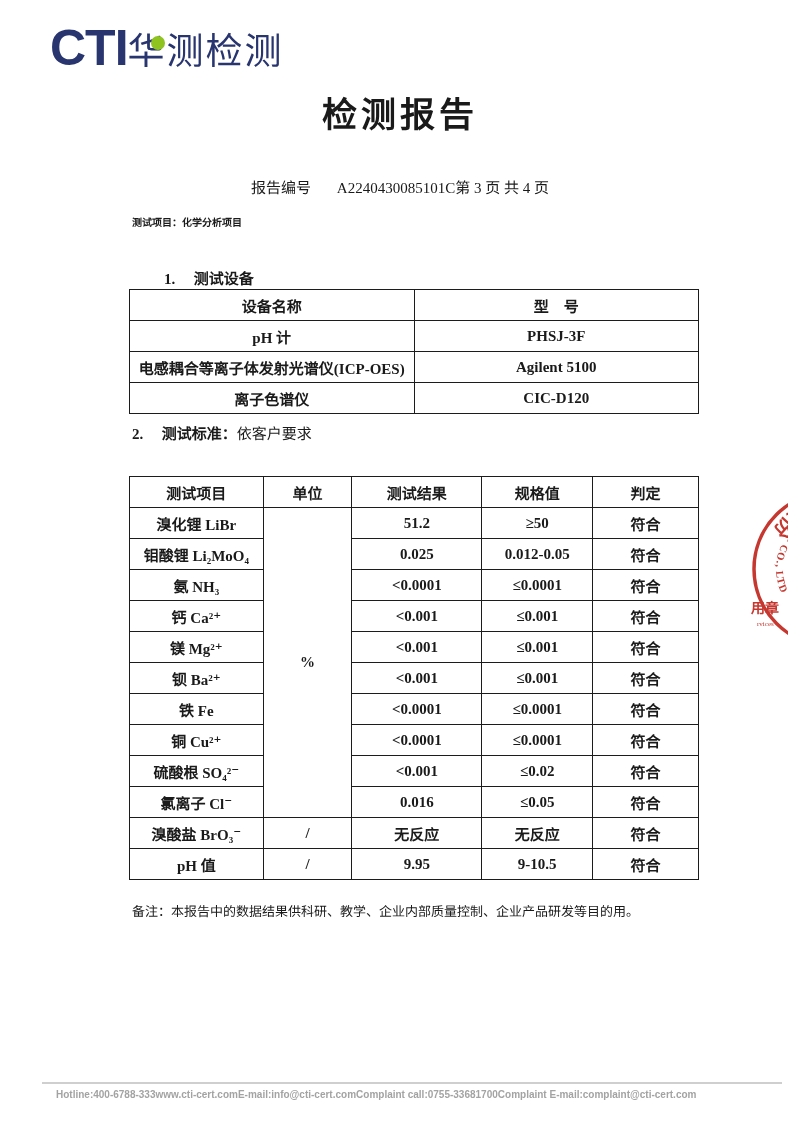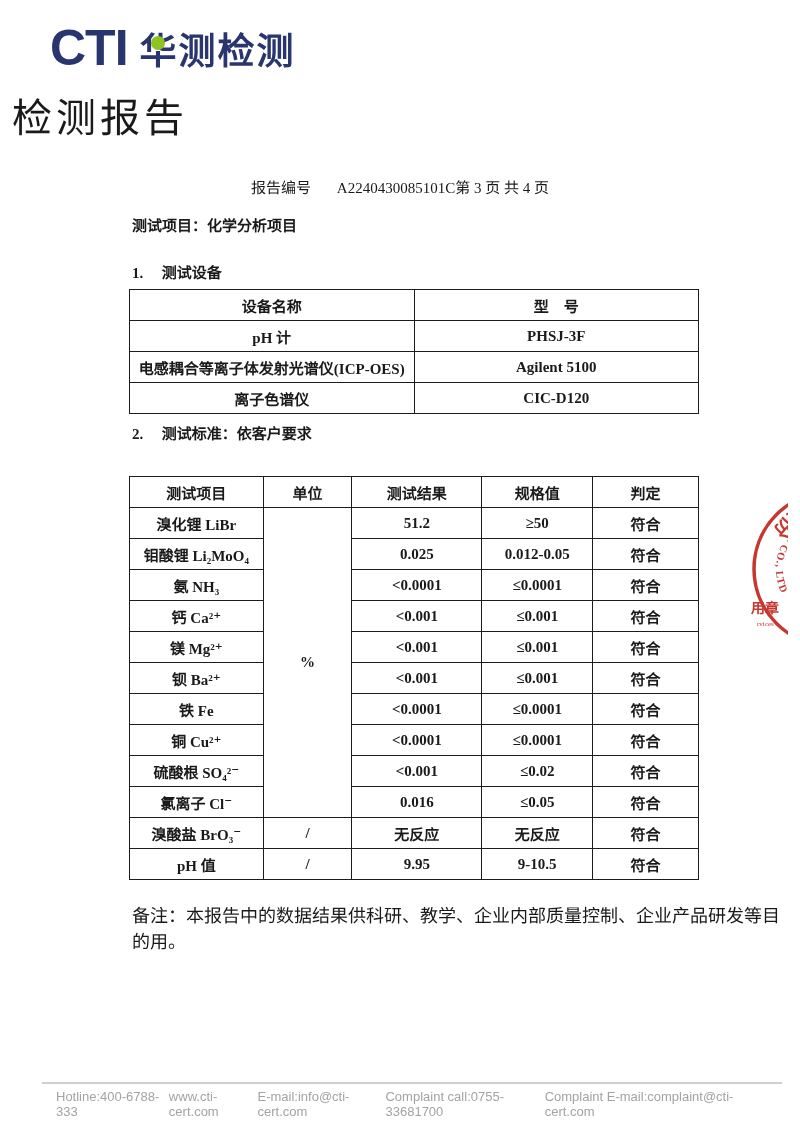--- a/index.html
+++ b/index.html
@@ -20,7 +20,7 @@
     font-weight:900;font-size:50px;line-height:60px;color:var(--brand);letter-spacing:-1px;}
   .logo-dot{position:absolute;left:101px;top:20px;width:14px;height:14px;border-radius:50%;
     background:var(--dot);}
-  .logo-cn{font-weight:700;font-size:37px;color:var(--brand);margin-left:12px;letter-spacing:2px;
+  .logo-cn{font-weight:400;font-size:37px;color:var(--brand);letter-spacing:2px;
     font-family:"Liberation Sans","DejaVu Sans",sans-serif;}
 
   

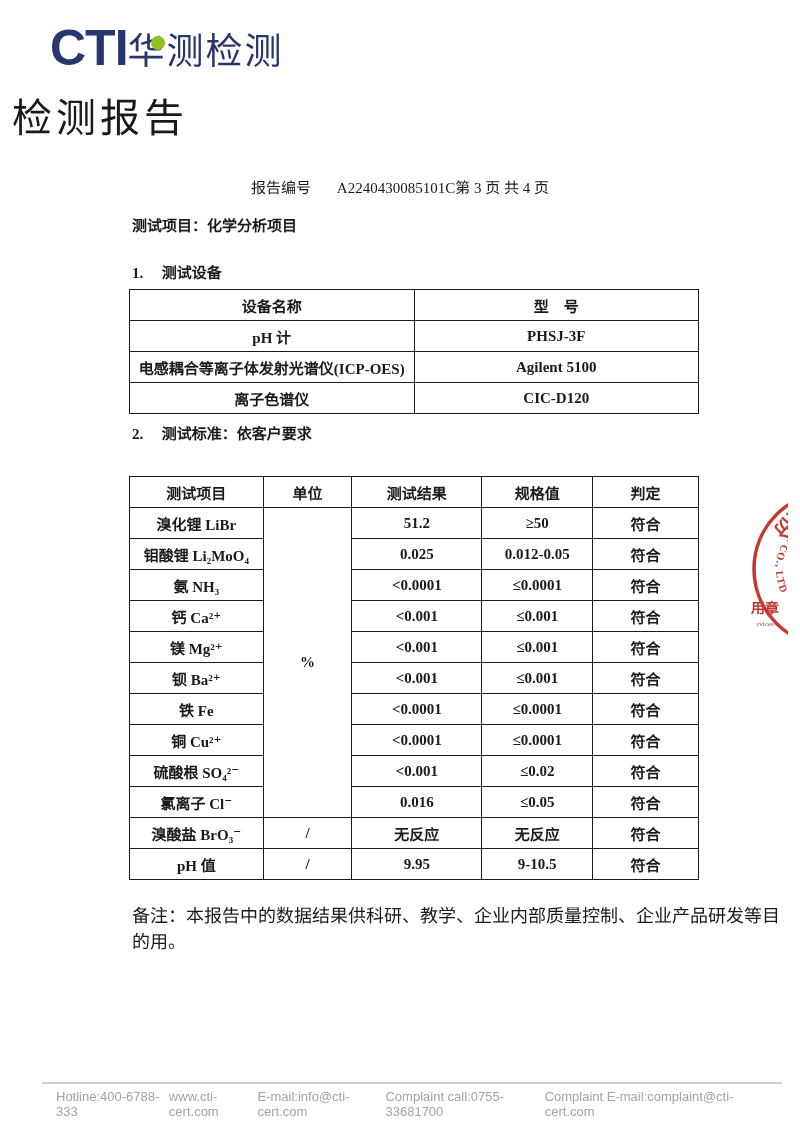--- a/index.html
+++ b/index.html
@@ -24,8 +24,8 @@
     font-family:"Liberation Sans","DejaVu Sans",sans-serif;}
 
   
-  .doc-title{position:absolute;left:0;top:86px;width:100%;
-    font-size:40px;font-weight:400;letter-spacing:4px;}
+  .doc-title{position:absolute;left:0;top:86px;width:100%;text-align:center;
+    font-size:35px;font-weight:700;letter-spacing:4px;}
 
   
   .meta-row{position:absolute;left:125px;right:125px;top:176px;display:flex;

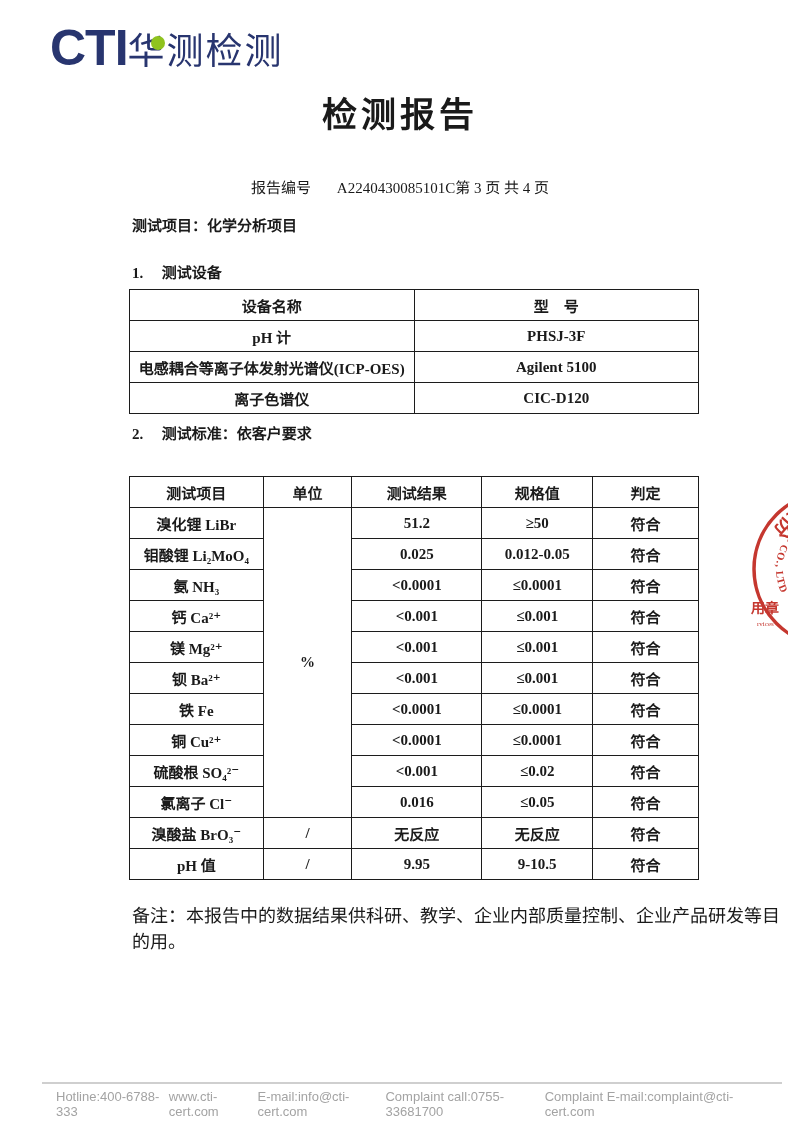--- a/index.html
+++ b/index.html
@@ -31,7 +31,7 @@
   .meta-row{position:absolute;left:125px;right:125px;top:176px;display:flex;
     justify-content:center;font-size:15px;}
   .report-no-label{margin-right:22px;}
-  .test-item-line{position:absolute;left:120px;top:214px;font-size:15px;font-weight:700;}
+  .test-item-line{position:absolute;left:120px;top:214px;font-size:10px;font-weight:700;}
 
   
   .section{position:absolute;left:120px;font-size:15px;font-weight:700;}

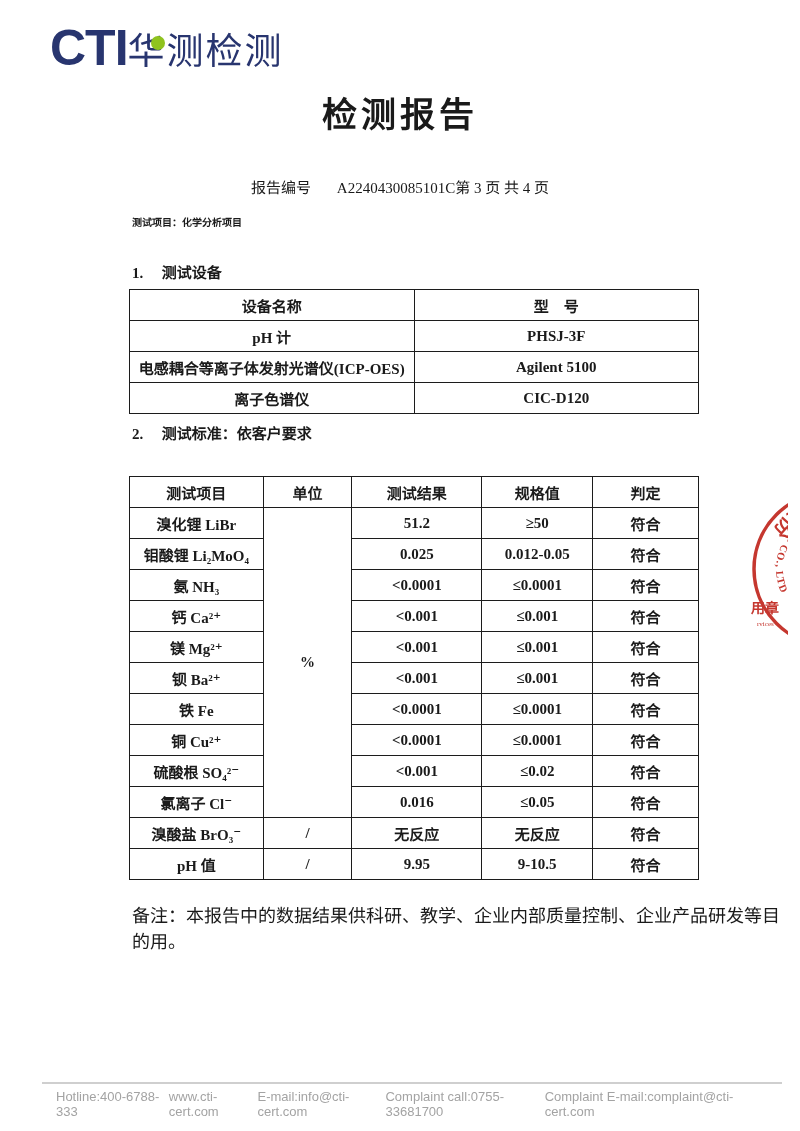--- a/index.html
+++ b/index.html
@@ -37,7 +37,7 @@
   .section{position:absolute;left:120px;font-size:15px;font-weight:700;}
   .section .sec-no{display:inline-block;width:26px;}
   .section .sec-value{font-weight:700;}
-  #sec1{top:261px;}
+  #sec1{top:267px;margin-left:32px;}
   #sec2{top:422px;}
   #sec3{top:453px;margin-top:36px;}
 

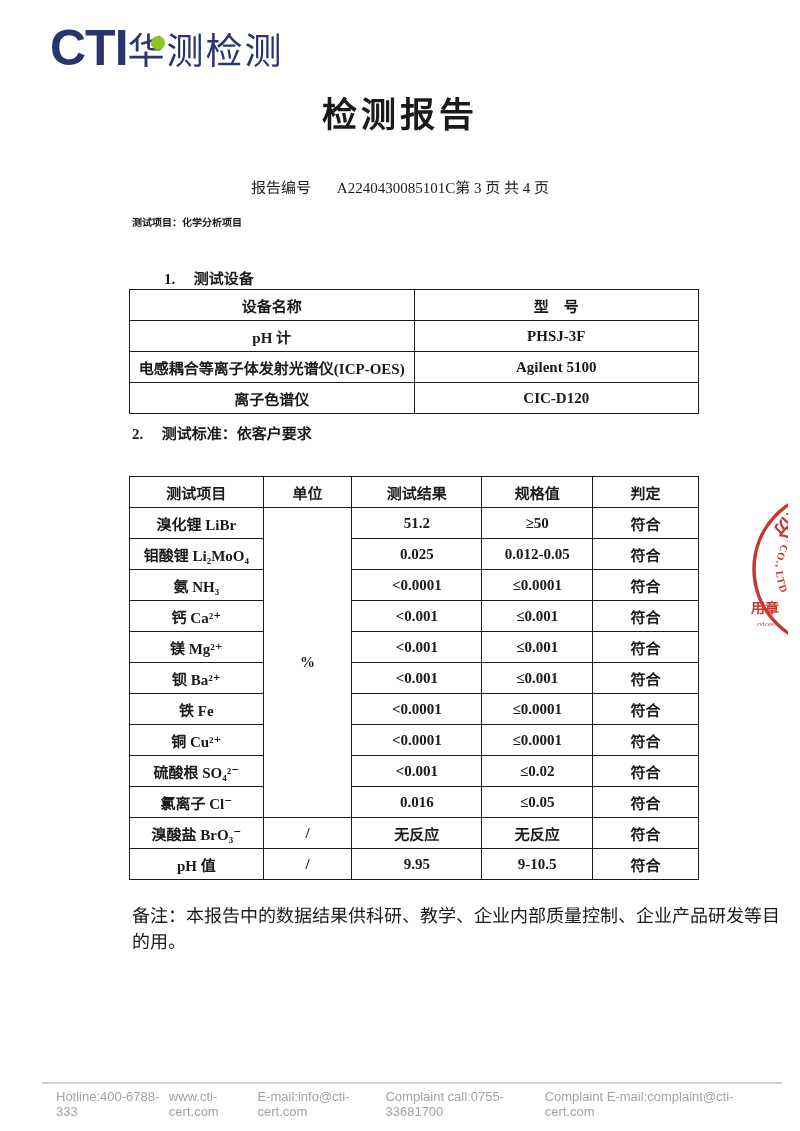--- a/index.html
+++ b/index.html
@@ -36,7 +36,7 @@
   
   .section{position:absolute;left:120px;font-size:15px;font-weight:700;}
   .section .sec-no{display:inline-block;width:26px;}
-  .section .sec-value{font-weight:700;}
+  .section .sec-value{font-weight:400;}
   #sec1{top:267px;margin-left:32px;}
   #sec2{top:422px;}
   #sec3{top:453px;margin-top:36px;}

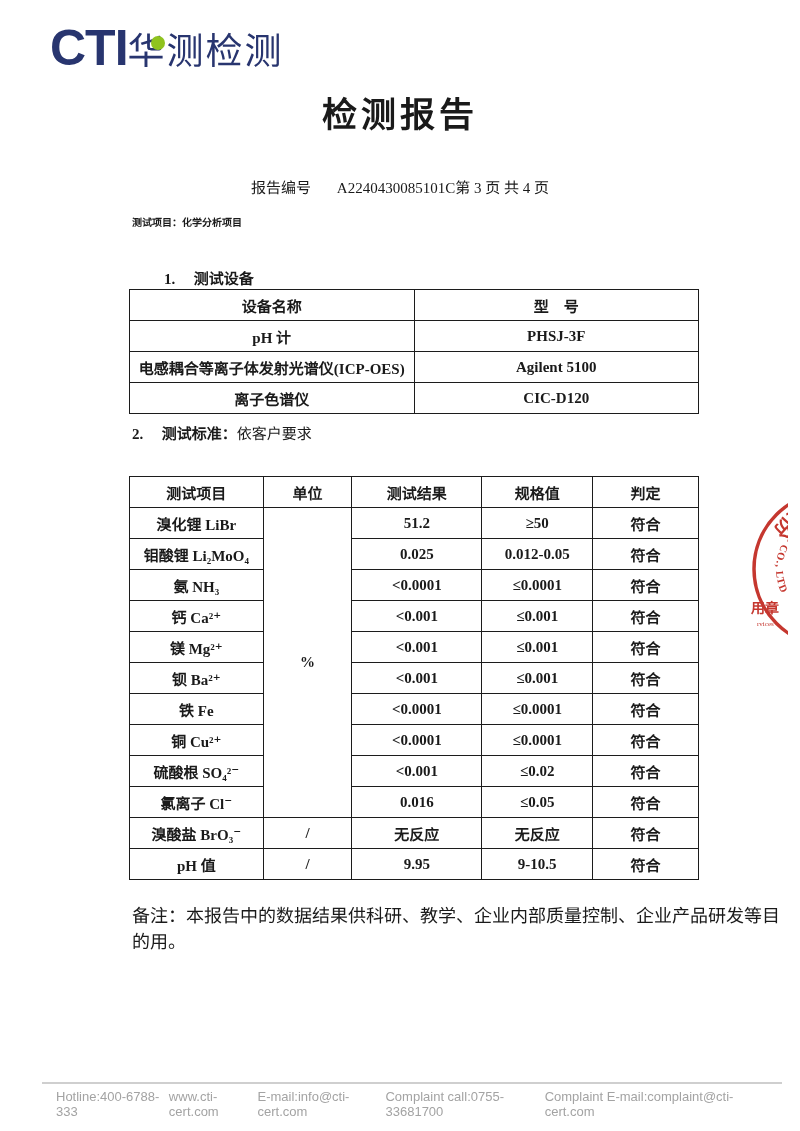--- a/index.html
+++ b/index.html
@@ -52,7 +52,7 @@
   .doc-table td{font-weight:700;}
 
   
-  .note-line{position:absolute;left:120px;top:901px;font-size:18px;}
+  .note-line{position:absolute;left:120px;top:901px;font-size:13px;}
 
   
   .stamp-clip{position:absolute;right:0;top:492px;width:37px;height:150px;overflow:hidden;

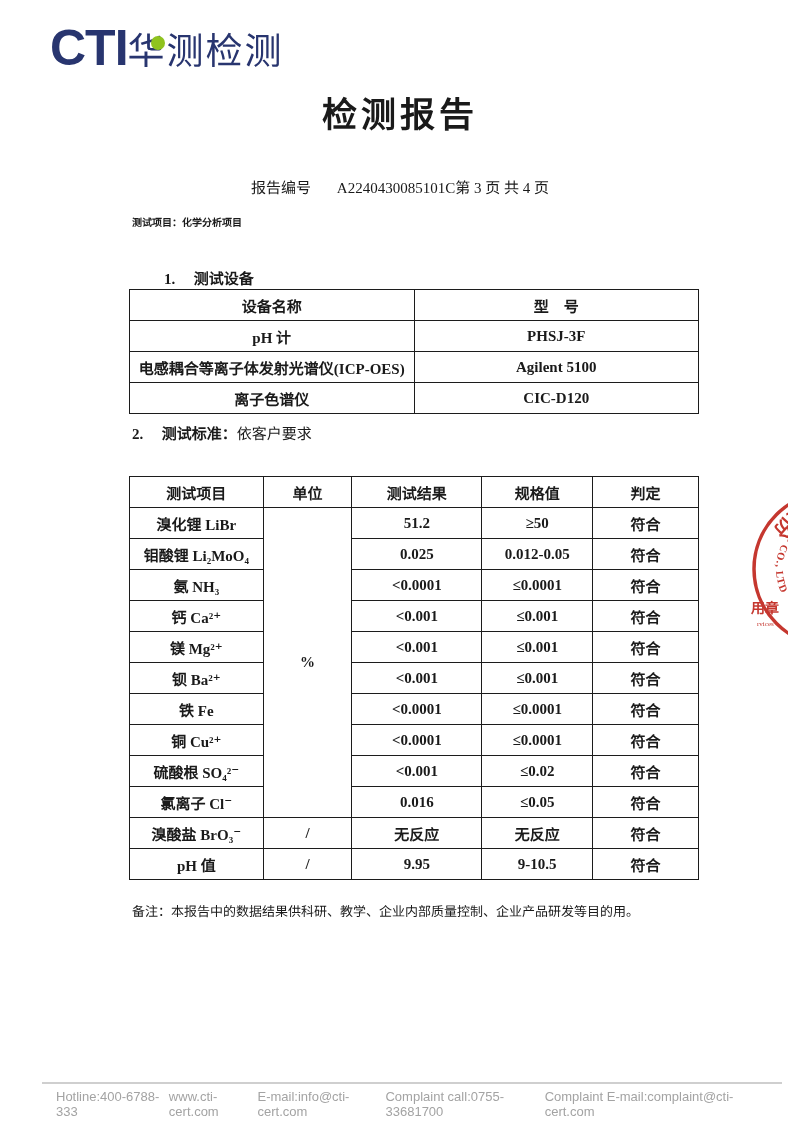--- a/index.html
+++ b/index.html
@@ -63,8 +63,8 @@
   
   .footer-divider{position:absolute;left:30px;top:1082px;width:740px;height:2px;background:#cfcfcf;}
   .footer-row{position:absolute;left:44px;right:28px;top:1089px;display:flex;
-    justify-content:flex-end;font-family:"Liberation Sans","DejaVu Sans",sans-serif;
-    font-size:13px;color:#a3a3a3;}
+    justify-content:flex-start;font-family:"Liberation Sans","DejaVu Sans",sans-serif;
+    font-size:10px;color:#a3a3a3;font-weight:bold;}
 </style>
 </head>
 <body>

